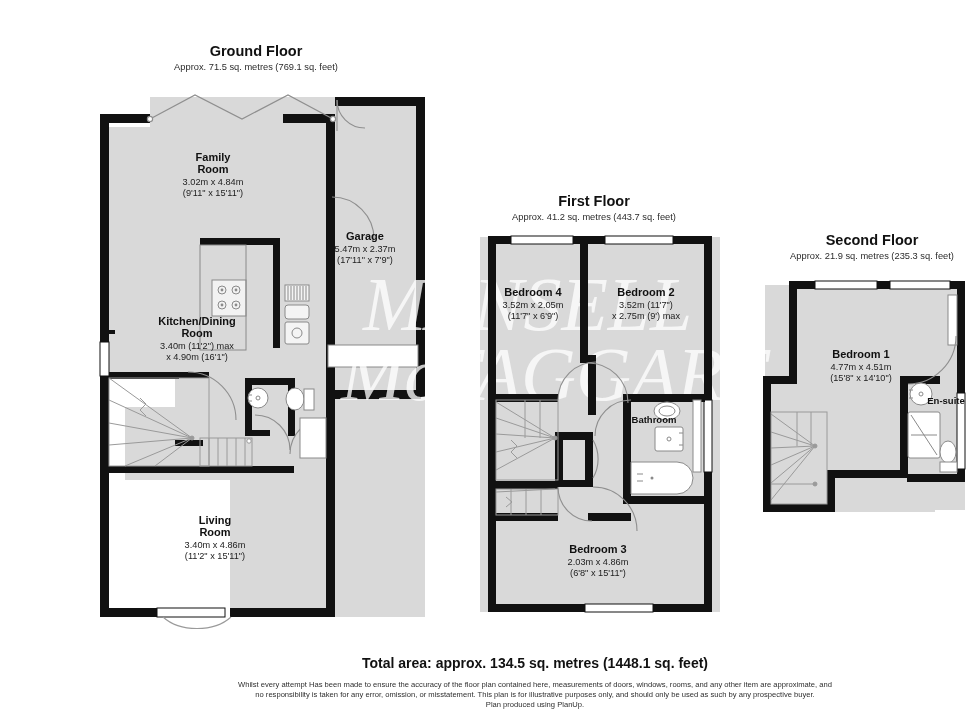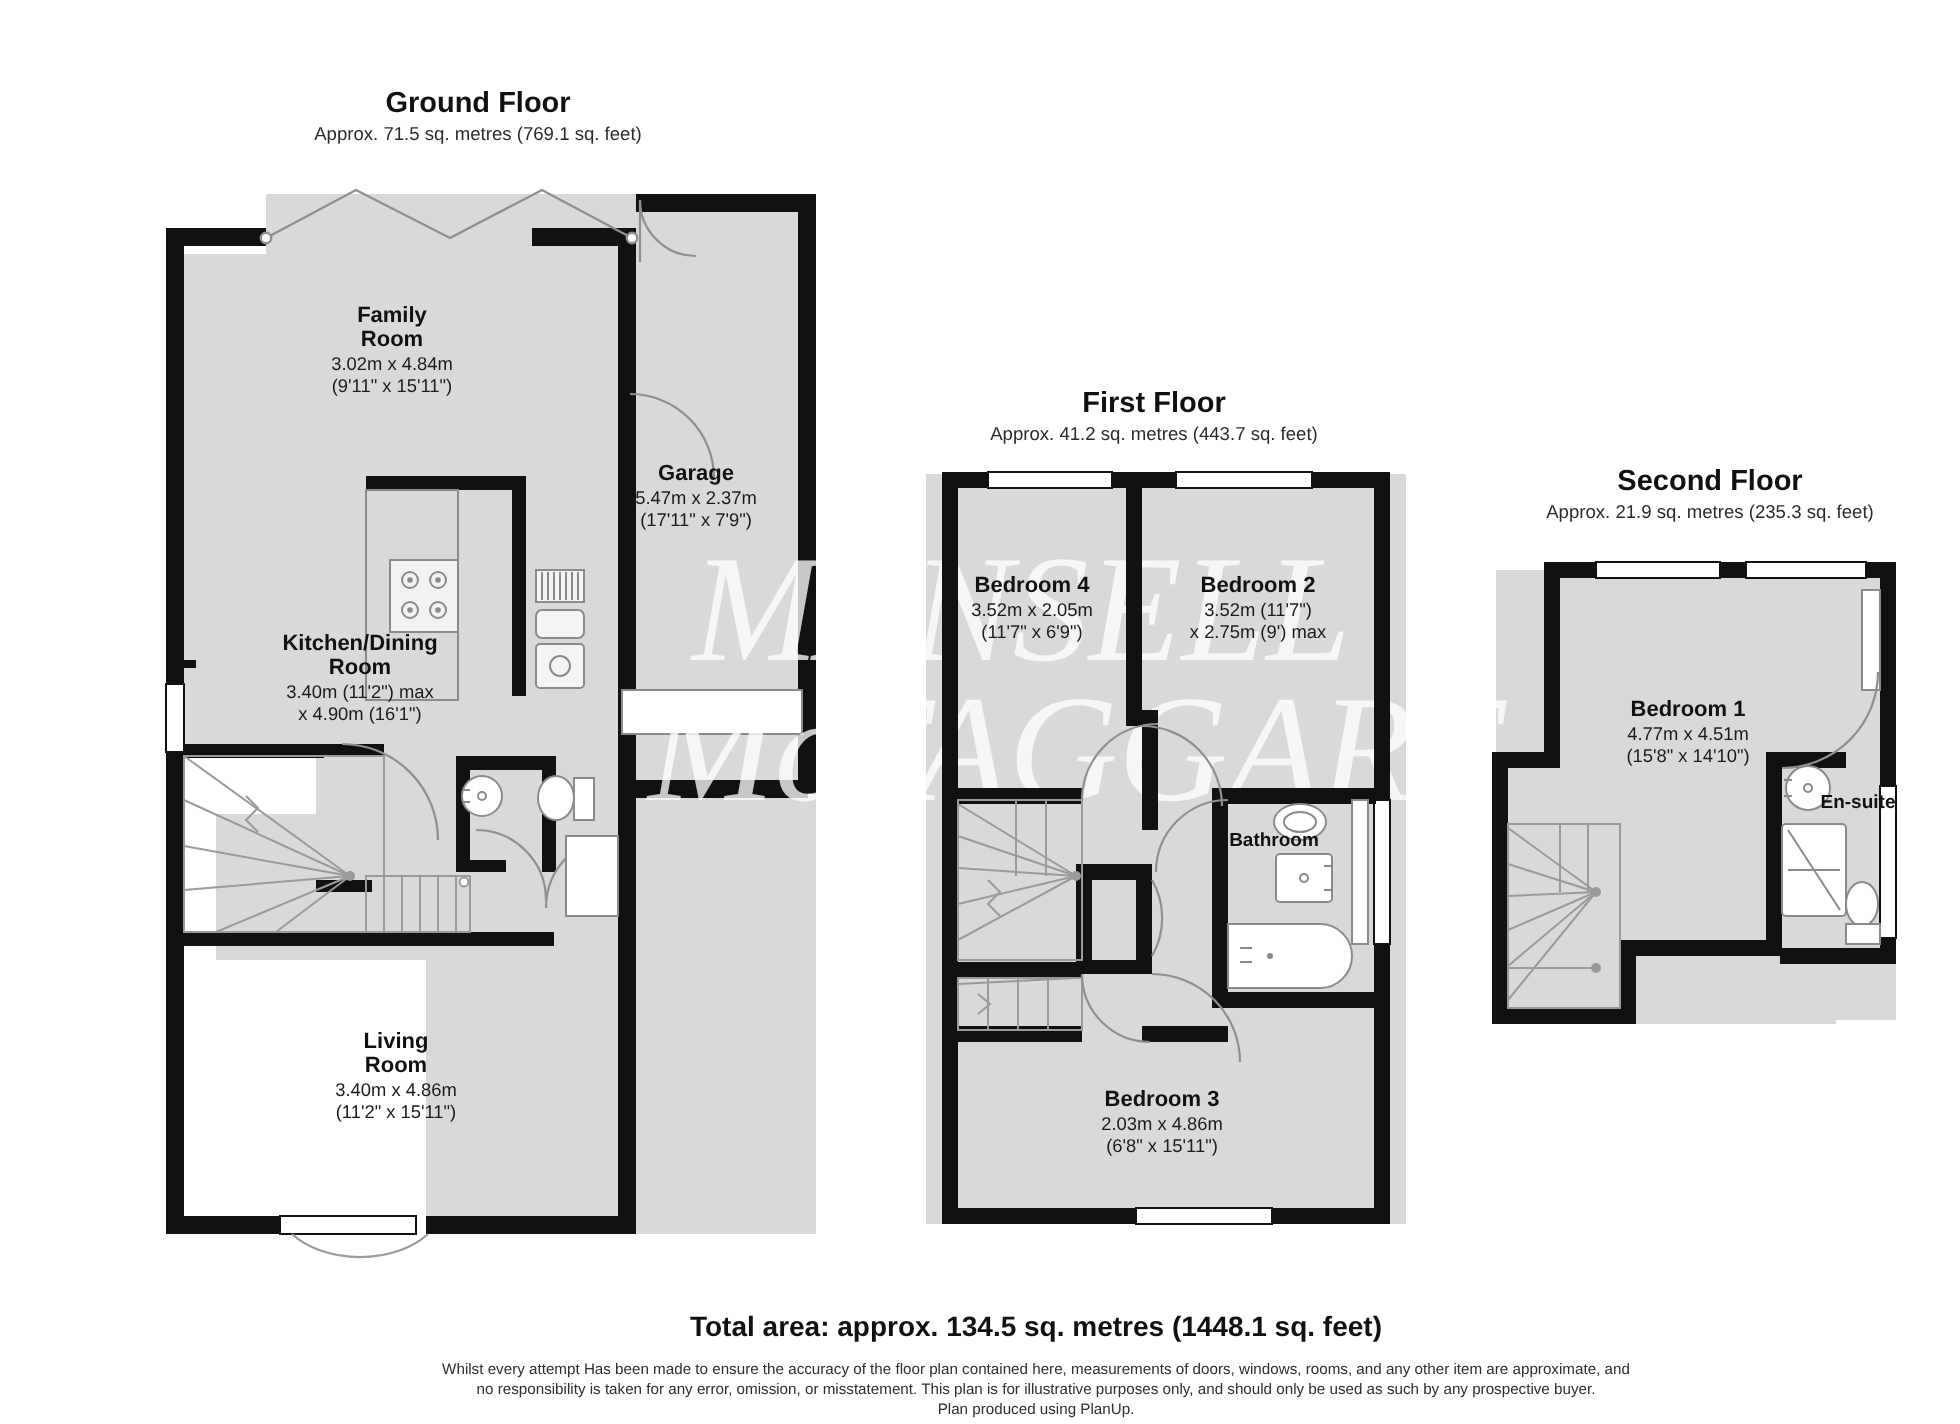--- a/index.html
+++ b/index.html
@@ -12,7 +12,7 @@
     overflow:hidden;
     position:relative;
   }
-  #stage{position:absolute;left:0;top:0;width:884px;height:712px;padding-left:28px;}
+  #stage{position:absolute;left:17px;top:0;width:884px;height:712px;padding-left:28px;}
   svg{display:block;}
   .ttl{font-weight:bold;font-size:14.5px;fill:#111;}
   .sub{font-size:9.3px;fill:#2b2b2b;}

